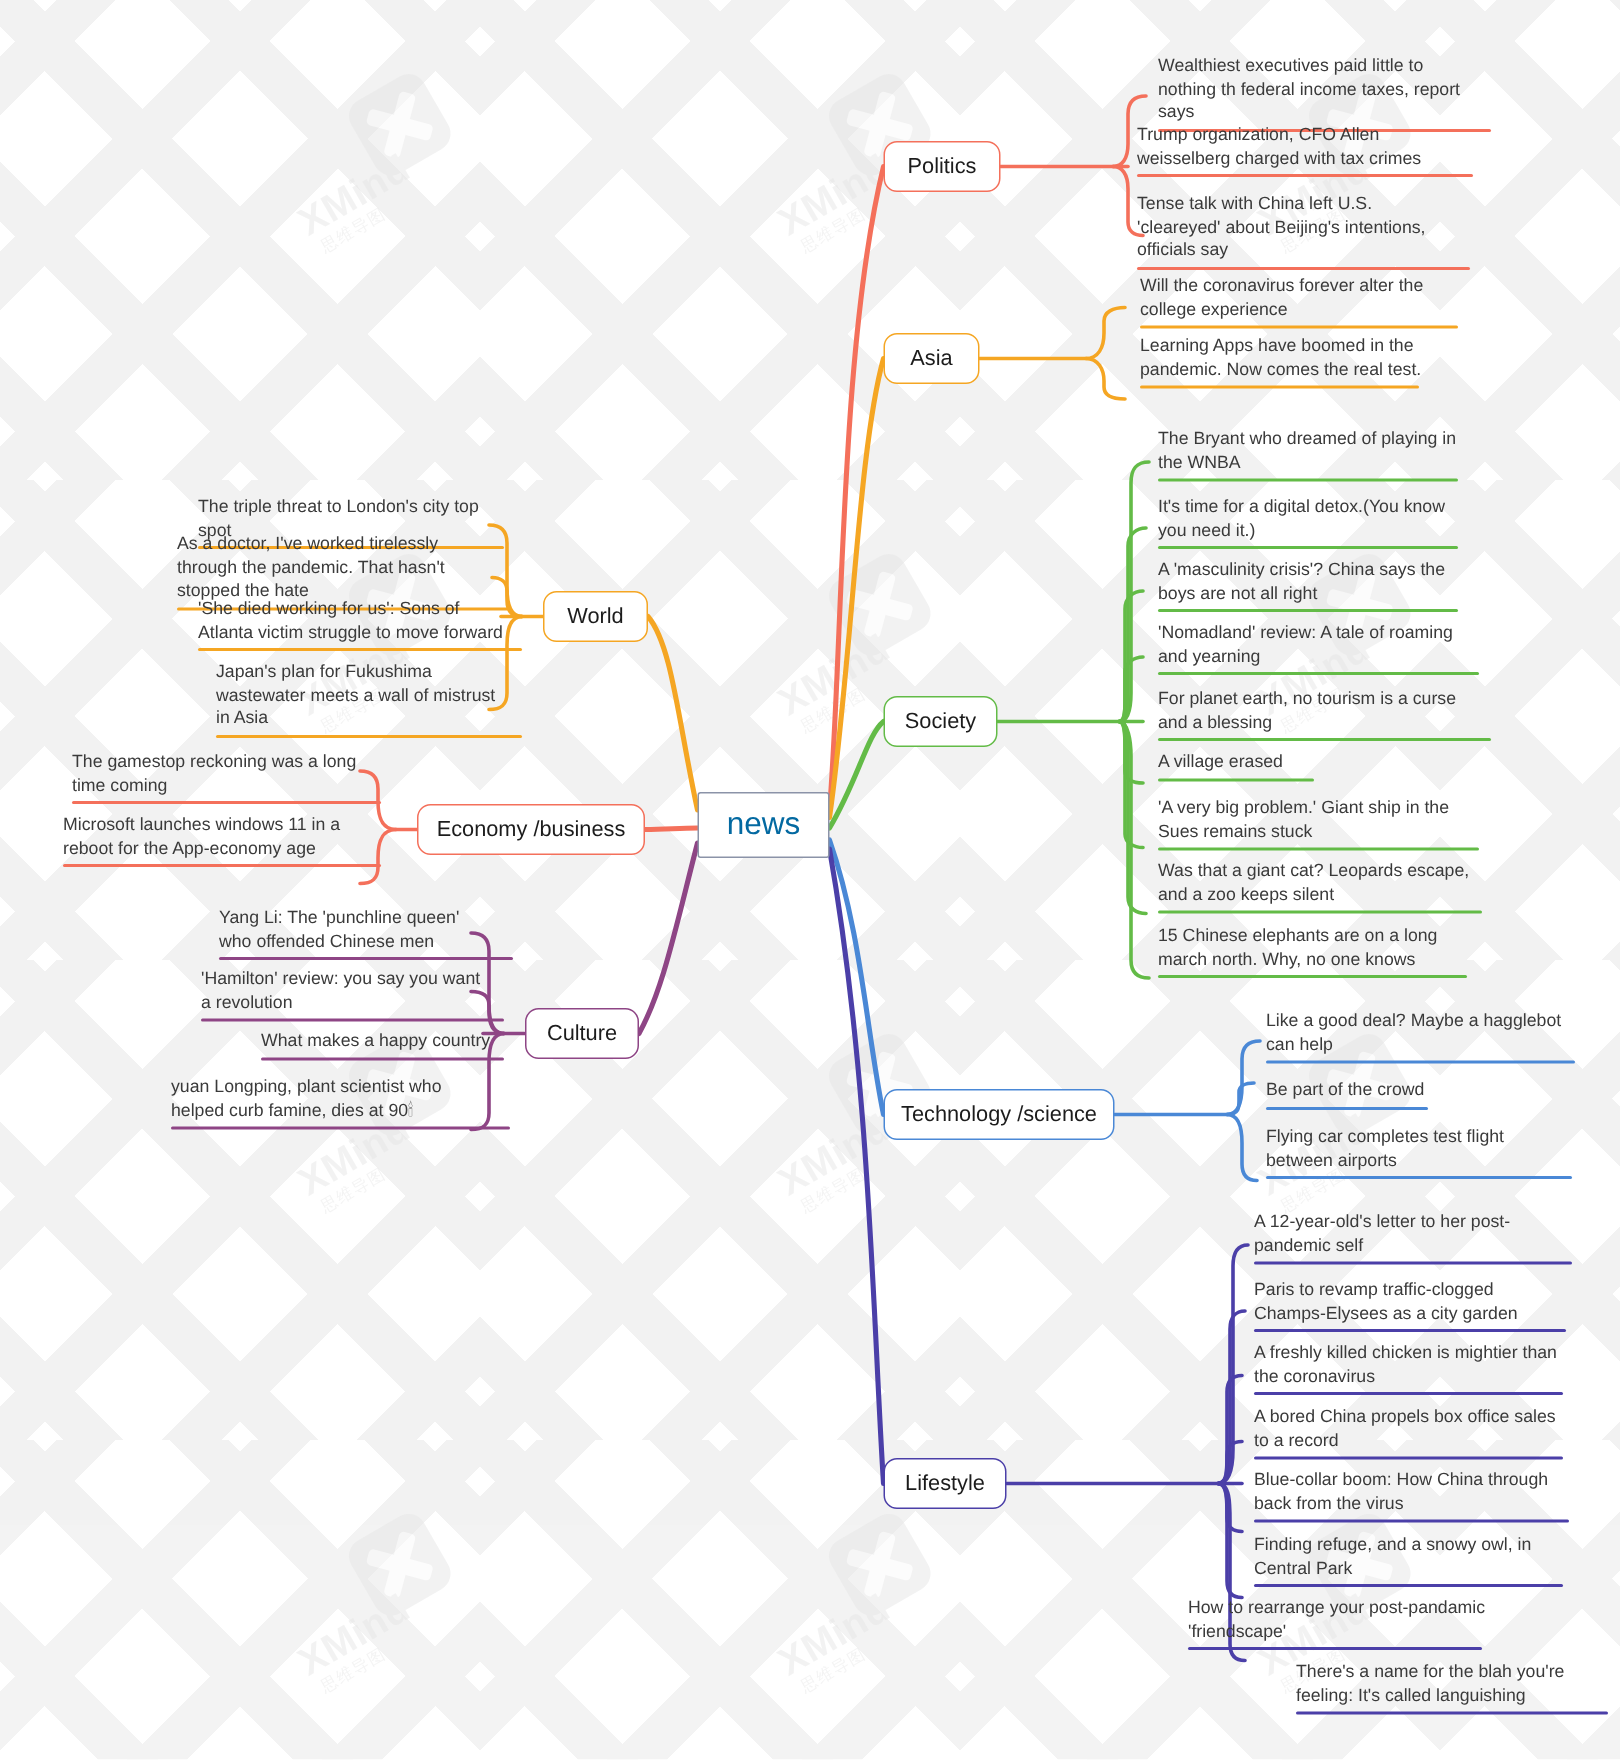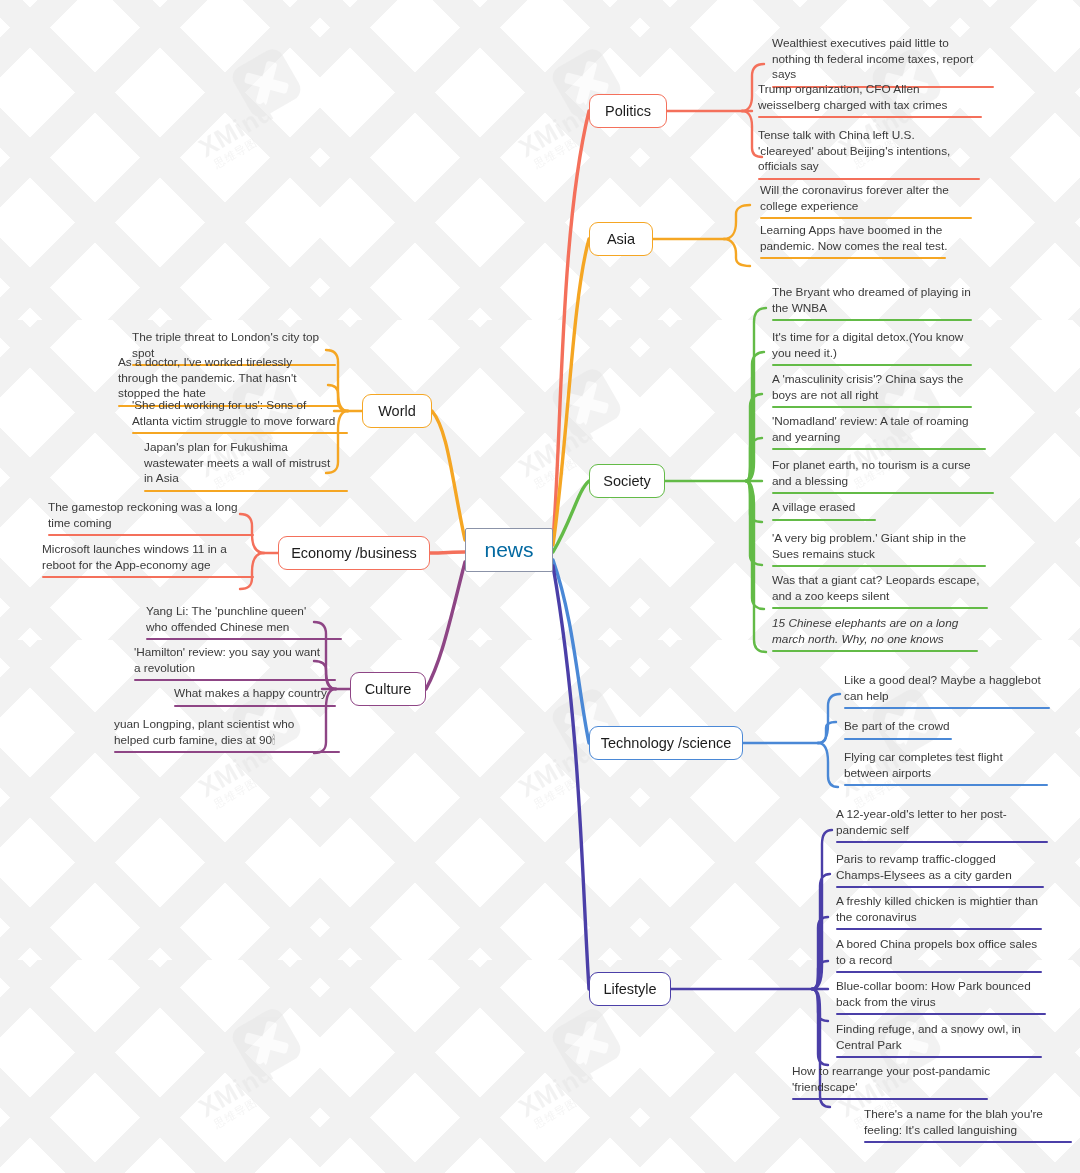--- a/index.html
+++ b/index.html
@@ -313,7 +313,7 @@
         <span class="lf-text">Was that a giant cat? Leopards escape, and a zoo keeps silent</span>
         <span class="lf-rule" style="background: rgb(99, 187, 71); width: 216px;"></span>
       </div>
-      <div class="leaf" style="left: 766px; top: 614px; width: 214px; font-style: italic;">
+      <div class="leaf" style="left: 766px; top: 614px; width: 214px;">
         <span class="lf-text">15 Chinese elephants are on a long march north. Why, no one knows</span>
         <span class="lf-rule" style="background: rgb(99, 187, 71); width: 206px;"></span>
       </div>

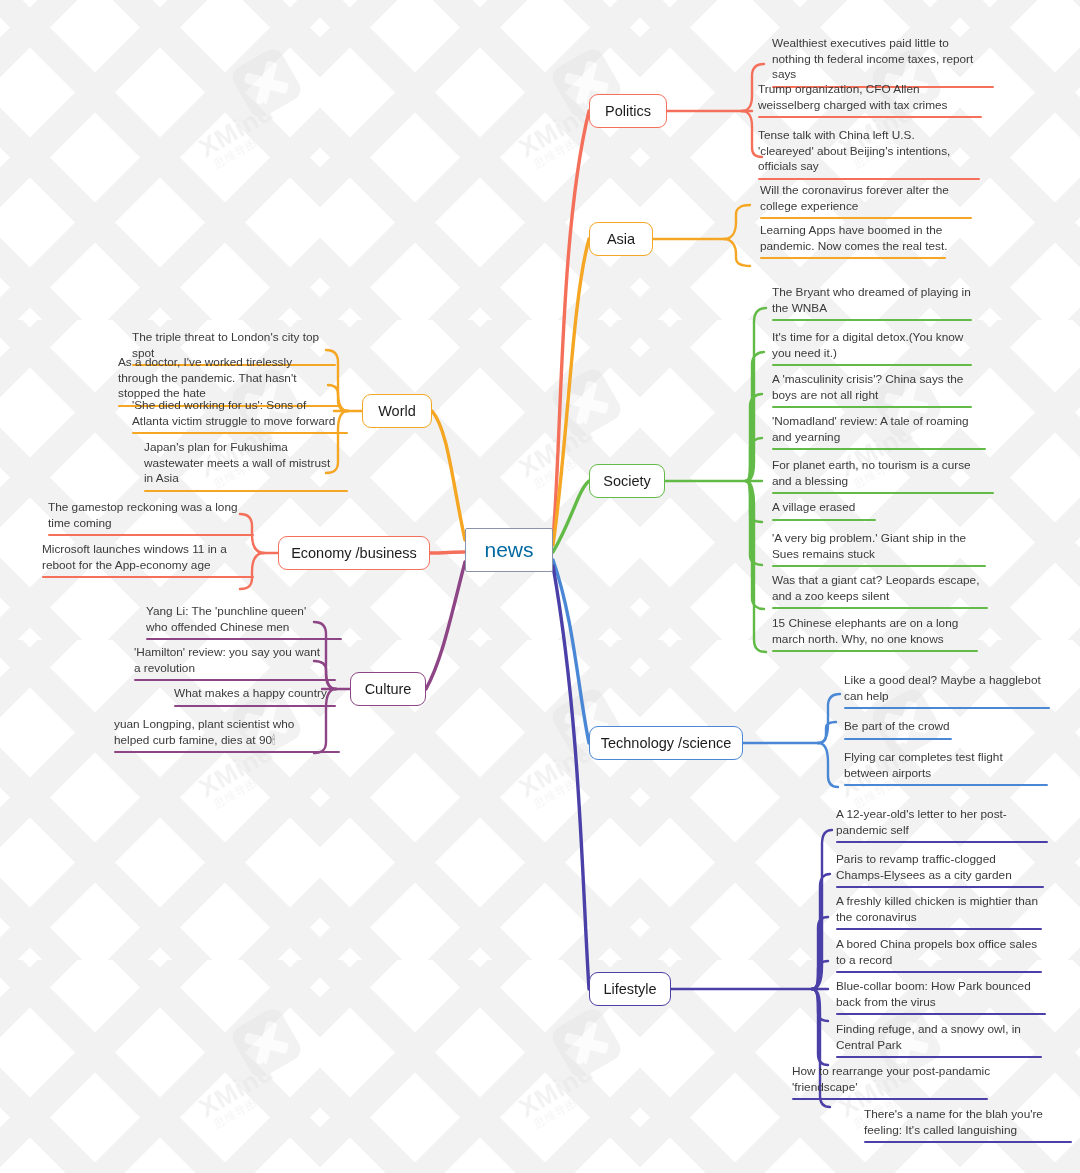--- a/index.html
+++ b/index.html
@@ -352,7 +352,7 @@
         <span class="lf-rule" style="background: rgb(75, 63, 168); width: 206px;"></span>
       </div>
       <div class="leaf" style="left: 830px; top: 977px; width: 210px;">
-        <span class="lf-text">Blue-collar boom: How Park bounced back from the virus</span>
+        <span class="lf-text">Blue-collar boom: How China through back from the virus</span>
         <span class="lf-rule" style="background: rgb(75, 63, 168); width: 210px;"></span>
       </div>
       <div class="leaf" style="left: 830px; top: 1020px; width: 210px;">

